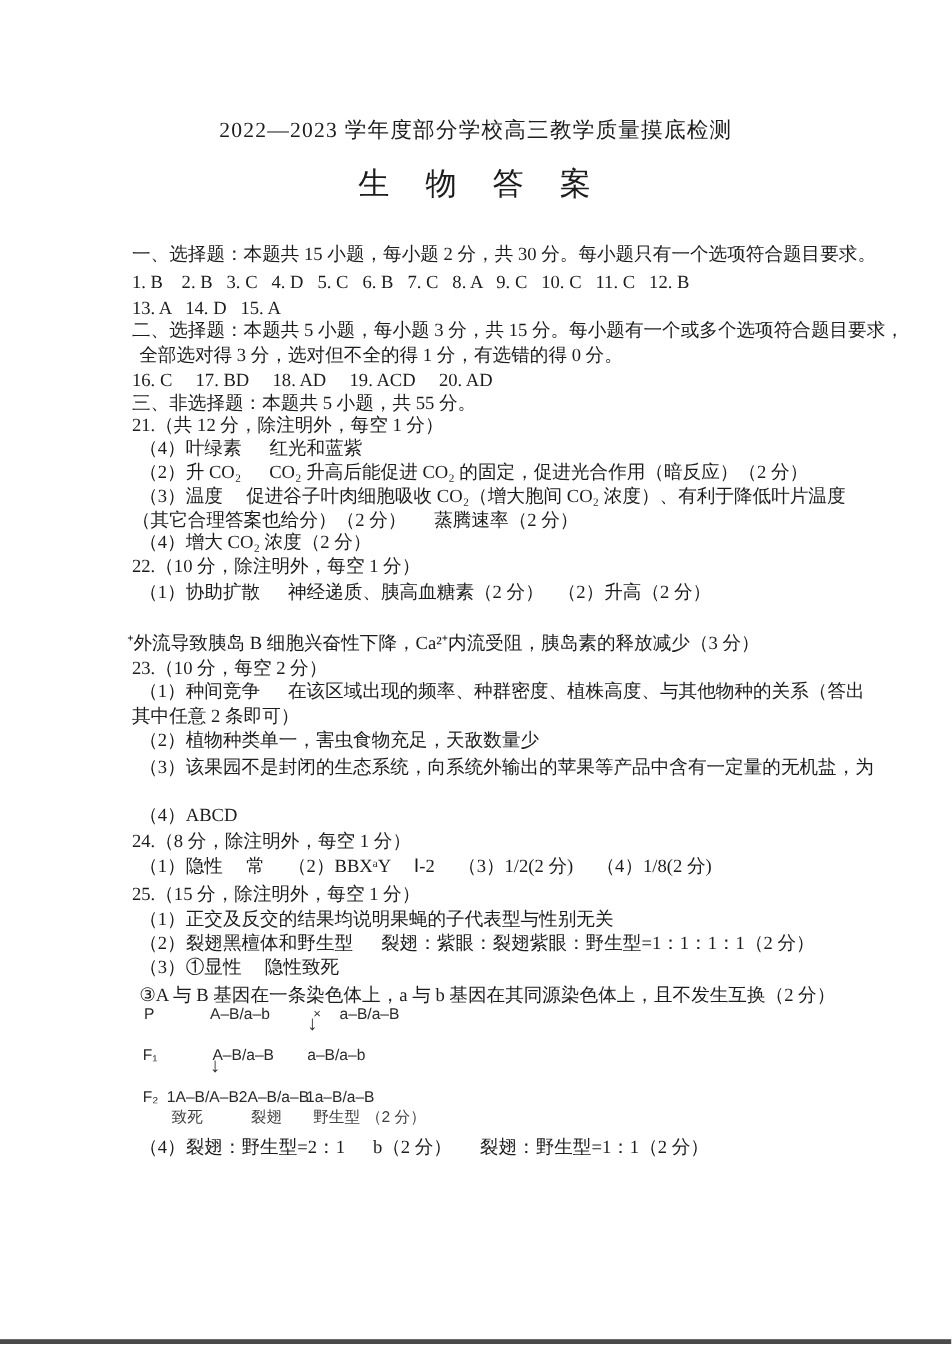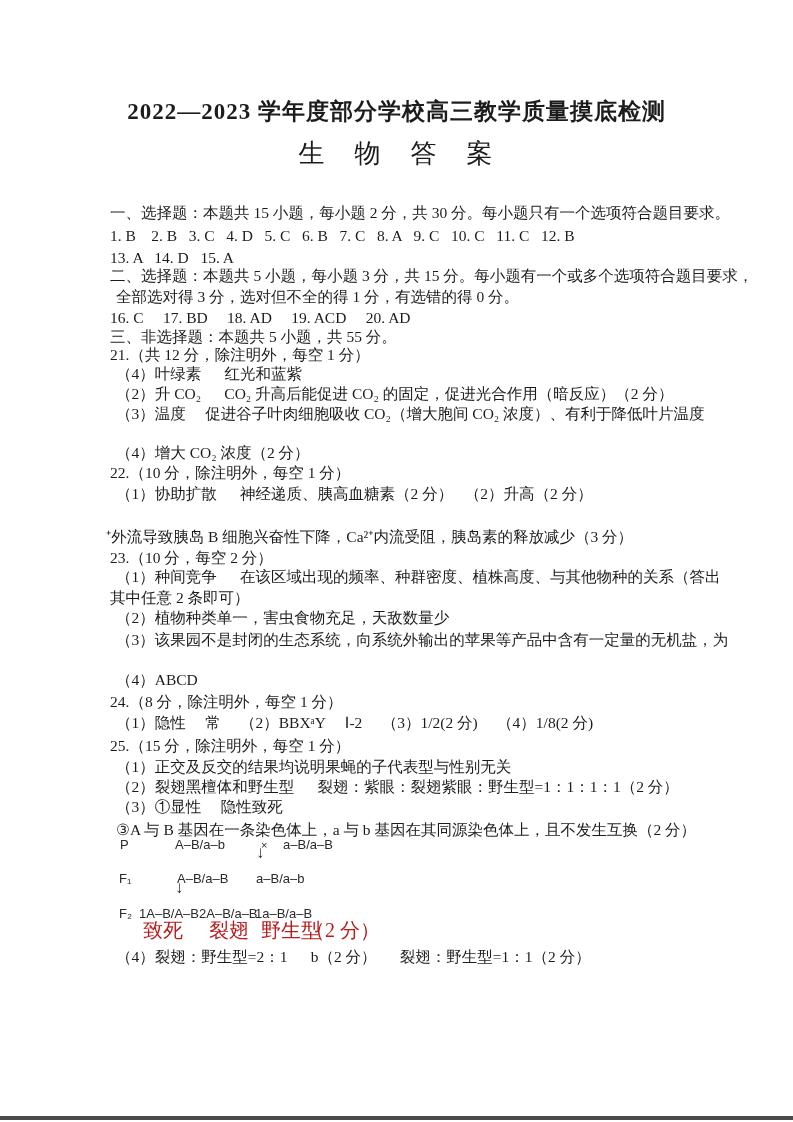--- a/index.html
+++ b/index.html
@@ -13,9 +13,8 @@
   }
   .title {
     position:absolute; top:96px; left:0; width:100%;
-    text-align:center; font-size:23px; letter-spacing:1px;
+    text-align:center; font-size:18px; letter-spacing:1px;
     white-space:pre;
-    font-weight:bold;
   }
   .subtitle {
     position:absolute; top:136px; left:0; width:100%;

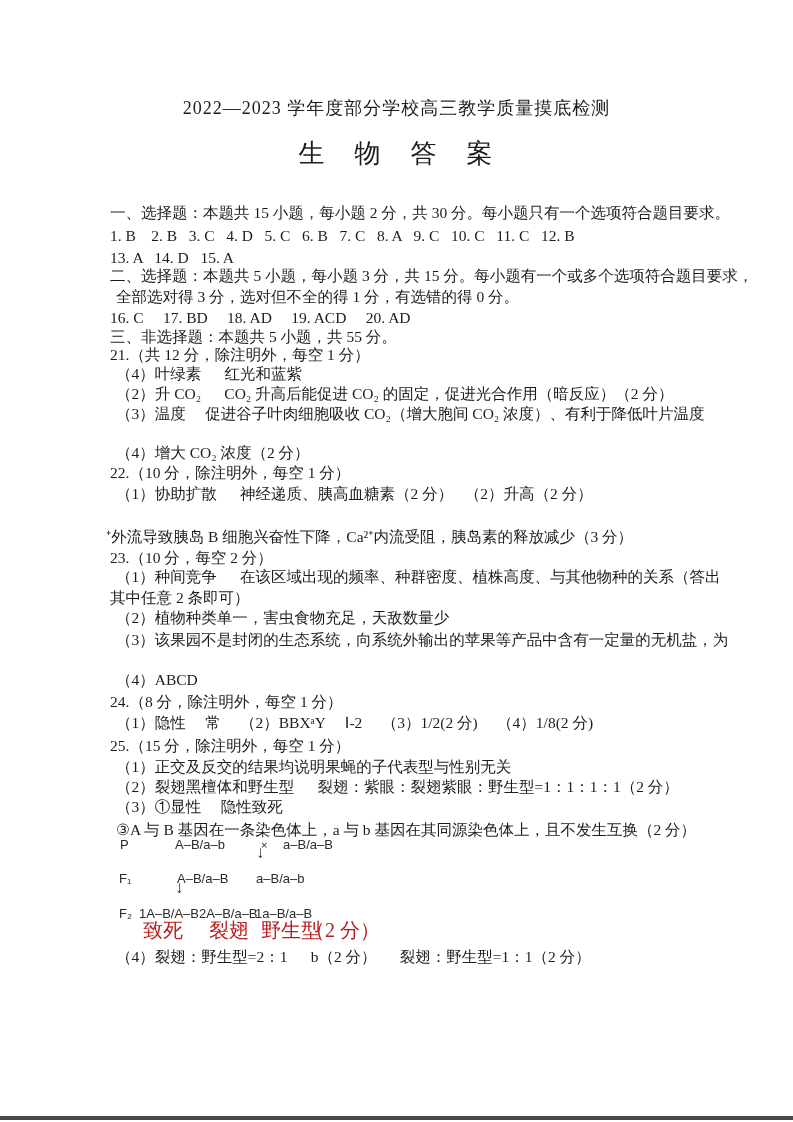--- a/index.html
+++ b/index.html
@@ -65,6 +65,7 @@
   <div class="ln p" style="top:364px">（4）叶绿素      红光和蓝紫</div>
   <div class="ln p" style="top:384px">（2）升 CO₂      CO₂ 升高后能促进 CO₂ 的固定，促进光合作用（暗反应）（2 分）</div>
   <div class="ln p" style="top:404px">（3）温度     促进谷子叶肉细胞吸收 CO₂（增大胞间 CO₂ 浓度）、有利于降低叶片温度</div>
+  <div class="ln" style="top:424px">（其它合理答案也给分）（2 分）      蒸腾速率（2 分）</div>
   <div class="ln p" style="top:443px">（4）增大 CO₂ 浓度（2 分）</div>
   <div class="ln" style="top:463px">22.（10 分，除注明外，每空 1 分）</div>
   <div class="ln p" style="top:484px">（1）协助扩散      神经递质、胰高血糖素（2 分）   （2）升高（2 分）</div>

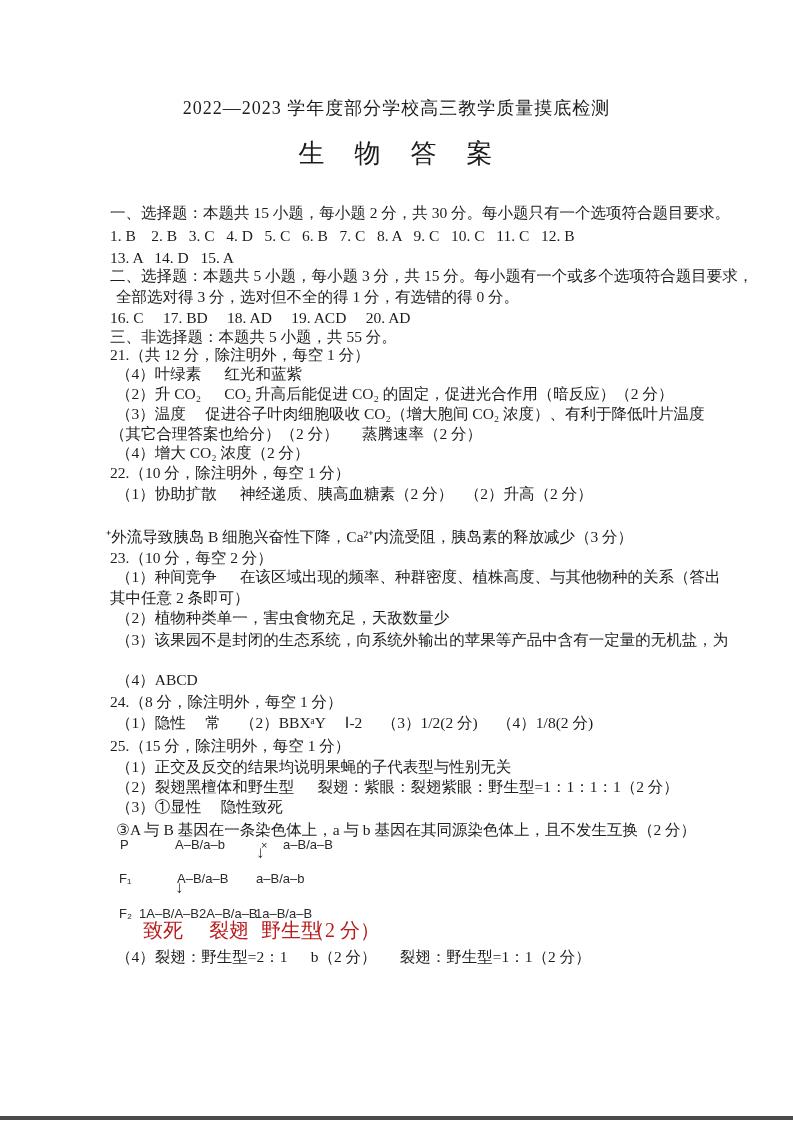--- a/index.html
+++ b/index.html
@@ -36,8 +36,8 @@
     color:#2a2a2a;
   }
   .dg.cjk {
-    font-family:Liberation Serif, serif;
-    font-size:20px; color:#b91c1c;
+    font-family:Liberation Sans, sans-serif;
+    font-size:13px; color:#404040;
   }
   .dg.arrow { font-size:17px; color:#2a2a2a; }
   .dg.cross { font-size:11px; }

